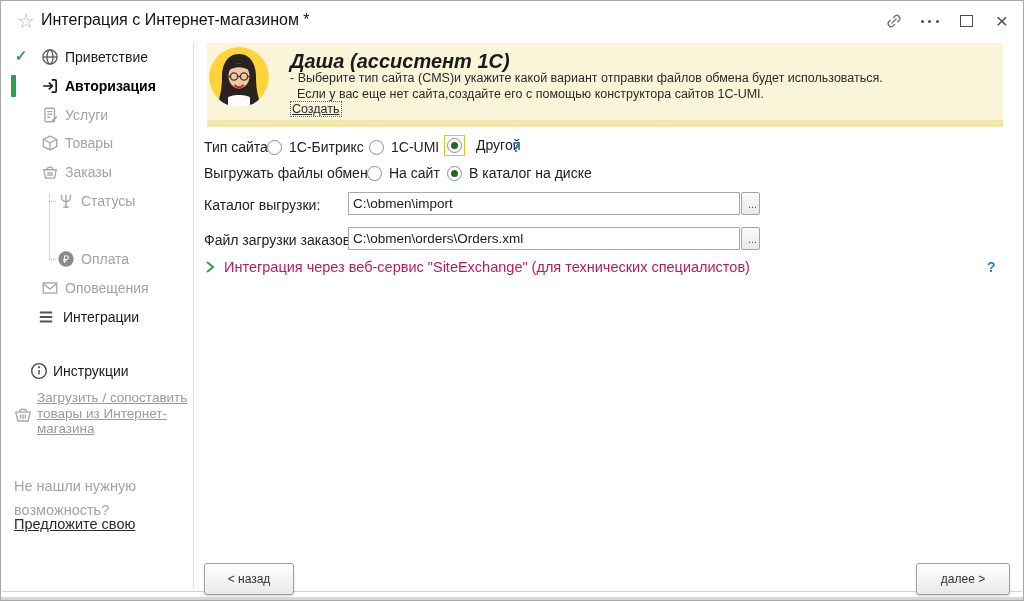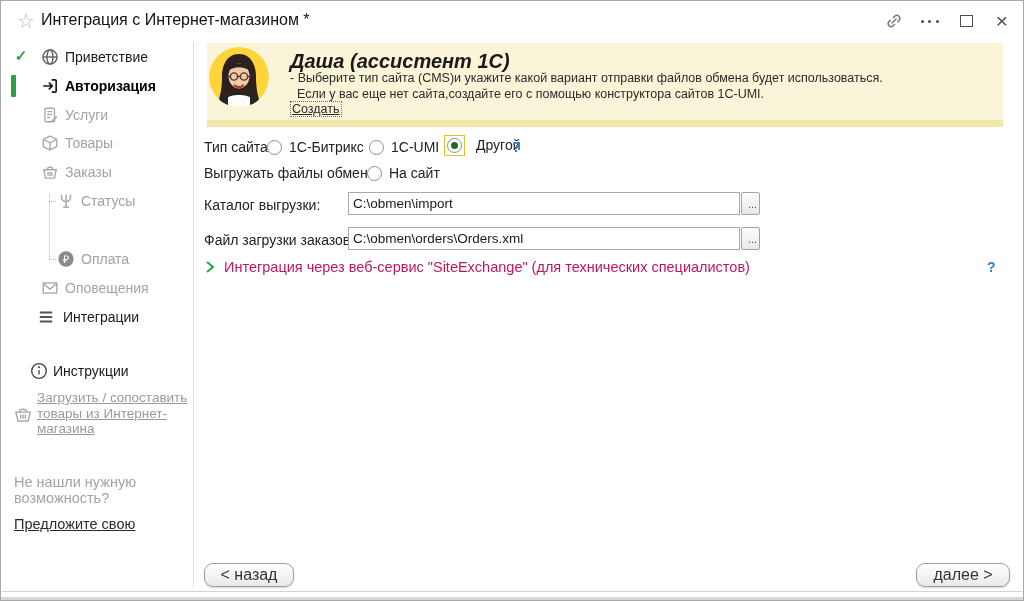--- a/index.html
+++ b/index.html
@@ -269,6 +269,10 @@
     <span class="radio"></span>
     <span class="olabel">На сайт</span>
   </label>
+  <label class="opt" style="left:446px;top:162px">
+    <span class="radio sel"></span>
+    <span class="olabel">В каталог на диске</span>
+  </label>
 
   <span class="flabel" style="left:203px;top:196px">Каталог выгрузки:</span>
   <input class="tinput" style="top: 191px;" value="C:\obmen\import">

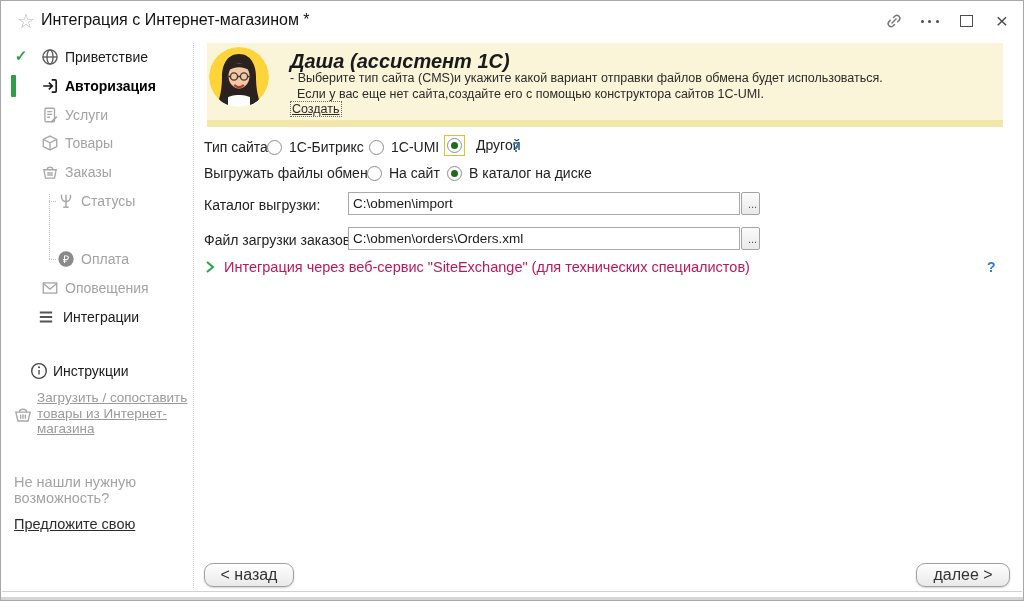--- a/index.html
+++ b/index.html
@@ -35,7 +35,7 @@
     color:#9a9a9a;text-decoration:underline;cursor:pointer;}
   .loadlink-icon{position:absolute;left:12px;top:404px;width:20px;height:19px;color:#a8a8a8;}
   .loadlink-icon svg{width:20px;height:19px;}
-  .notfound{position:absolute;left:13px;top:473px;width:175px;font-size:14.5px;line-height:16px;color:#a3a3a3;}
+  .notfound{position:absolute;left:13px;top:473px;width:175px;font-size:14.5px;line-height:24px;color:#a3a3a3;}
   .suggest{position:absolute;left:13px;top:515px;font-size:14.5px;color:#2b2b2b;text-decoration:underline;cursor:pointer;}
   
   .msgbox{position:absolute;left:206px;top:42px;width:796px;height:77px;background:#faf4d8;}

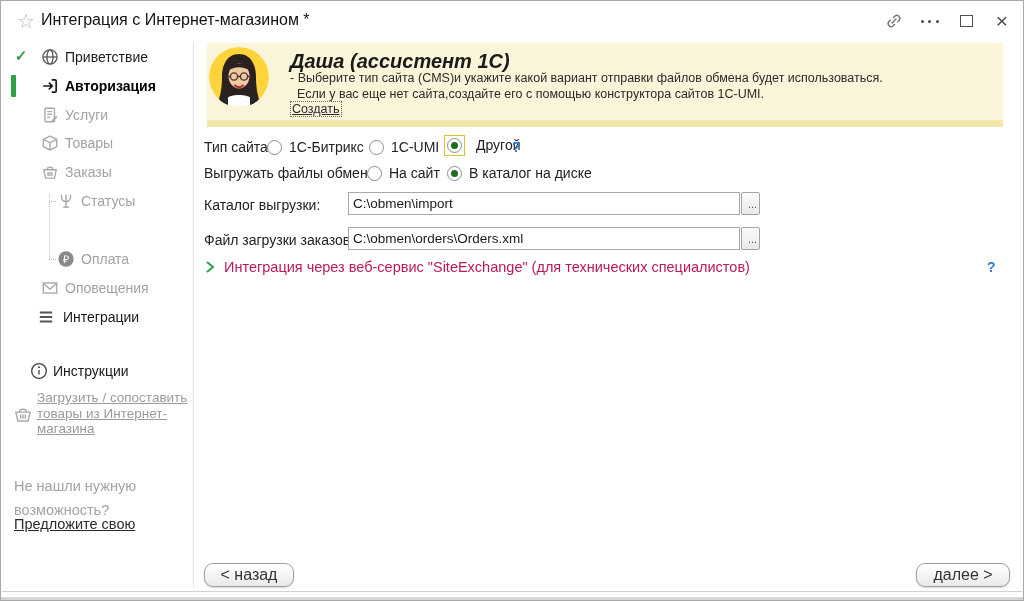--- a/index.html
+++ b/index.html
@@ -62,9 +62,9 @@
   .greenlink .gtext{font-size:14.5px;color:#be185d;}
   
   .footer-sep{position:absolute;left:1px;right:1px;top:590px;border-top:1px solid #d2d2d2;}
-  .btn{position:absolute;top:562px;height:24px;border:1px solid #a0a0a0;border-radius:9px;
+  .btn{position:absolute;top:562px;height:32px;border:1px solid #a0a0a0;border-radius:3px;
     background:linear-gradient(#ffffff,#e9e9e9);box-shadow:0 1px 2px rgba(0,0,0,.18);
-    font-size:16px;color:#333;font-family:"Liberation Sans",sans-serif;cursor:pointer;}
+    font-size:12px;color:#333;font-family:"Liberation Sans",sans-serif;cursor:pointer;}
   .btn-back{left:203px;width:90px;}
   .btn-next{left:915px;width:94px;}
 </style>

